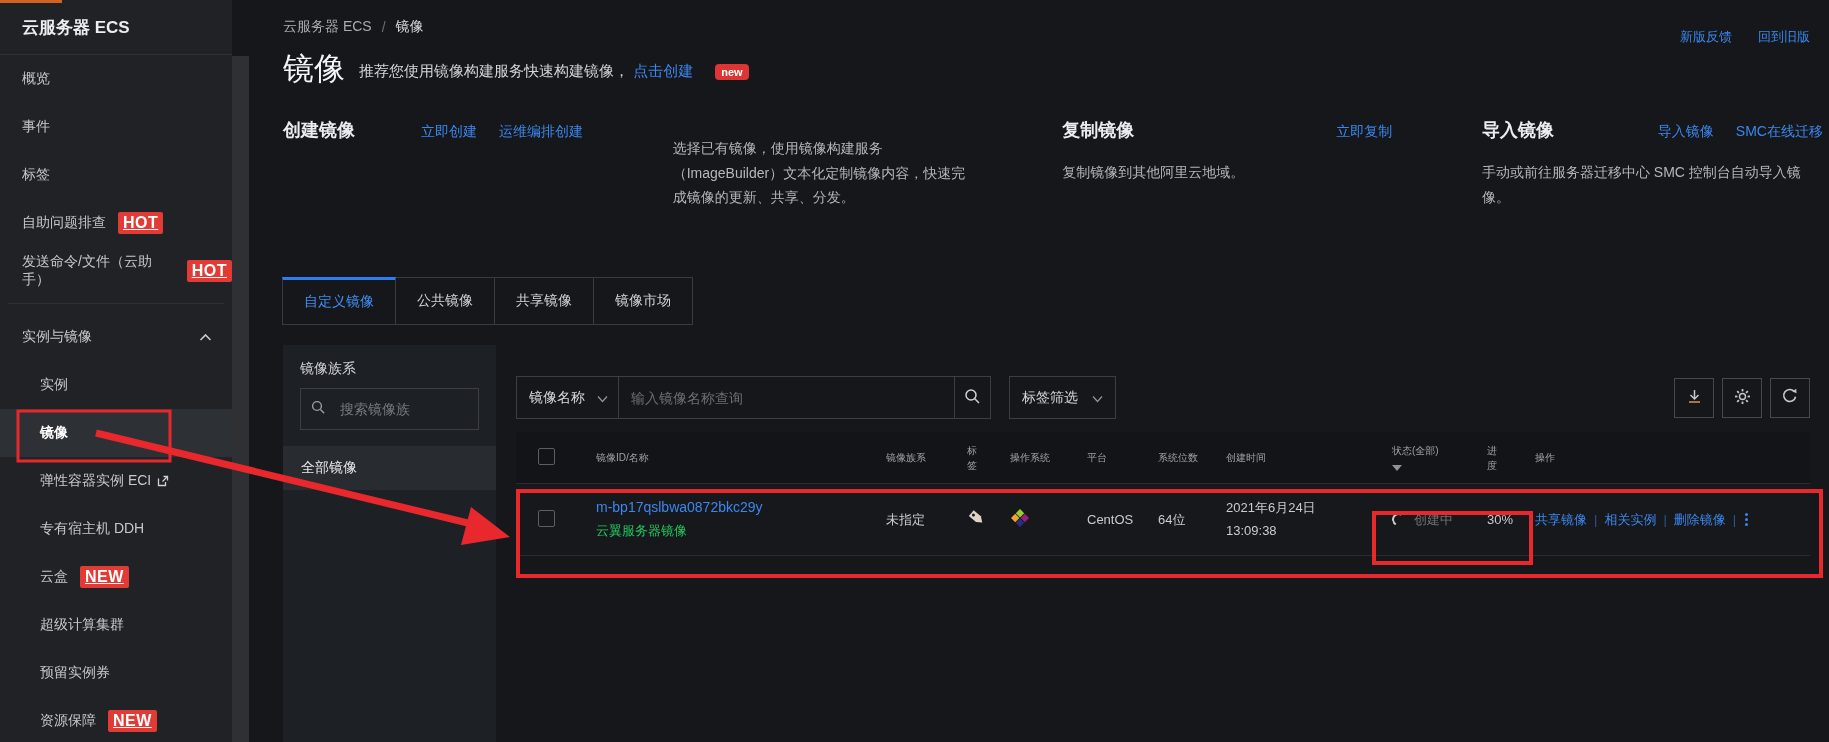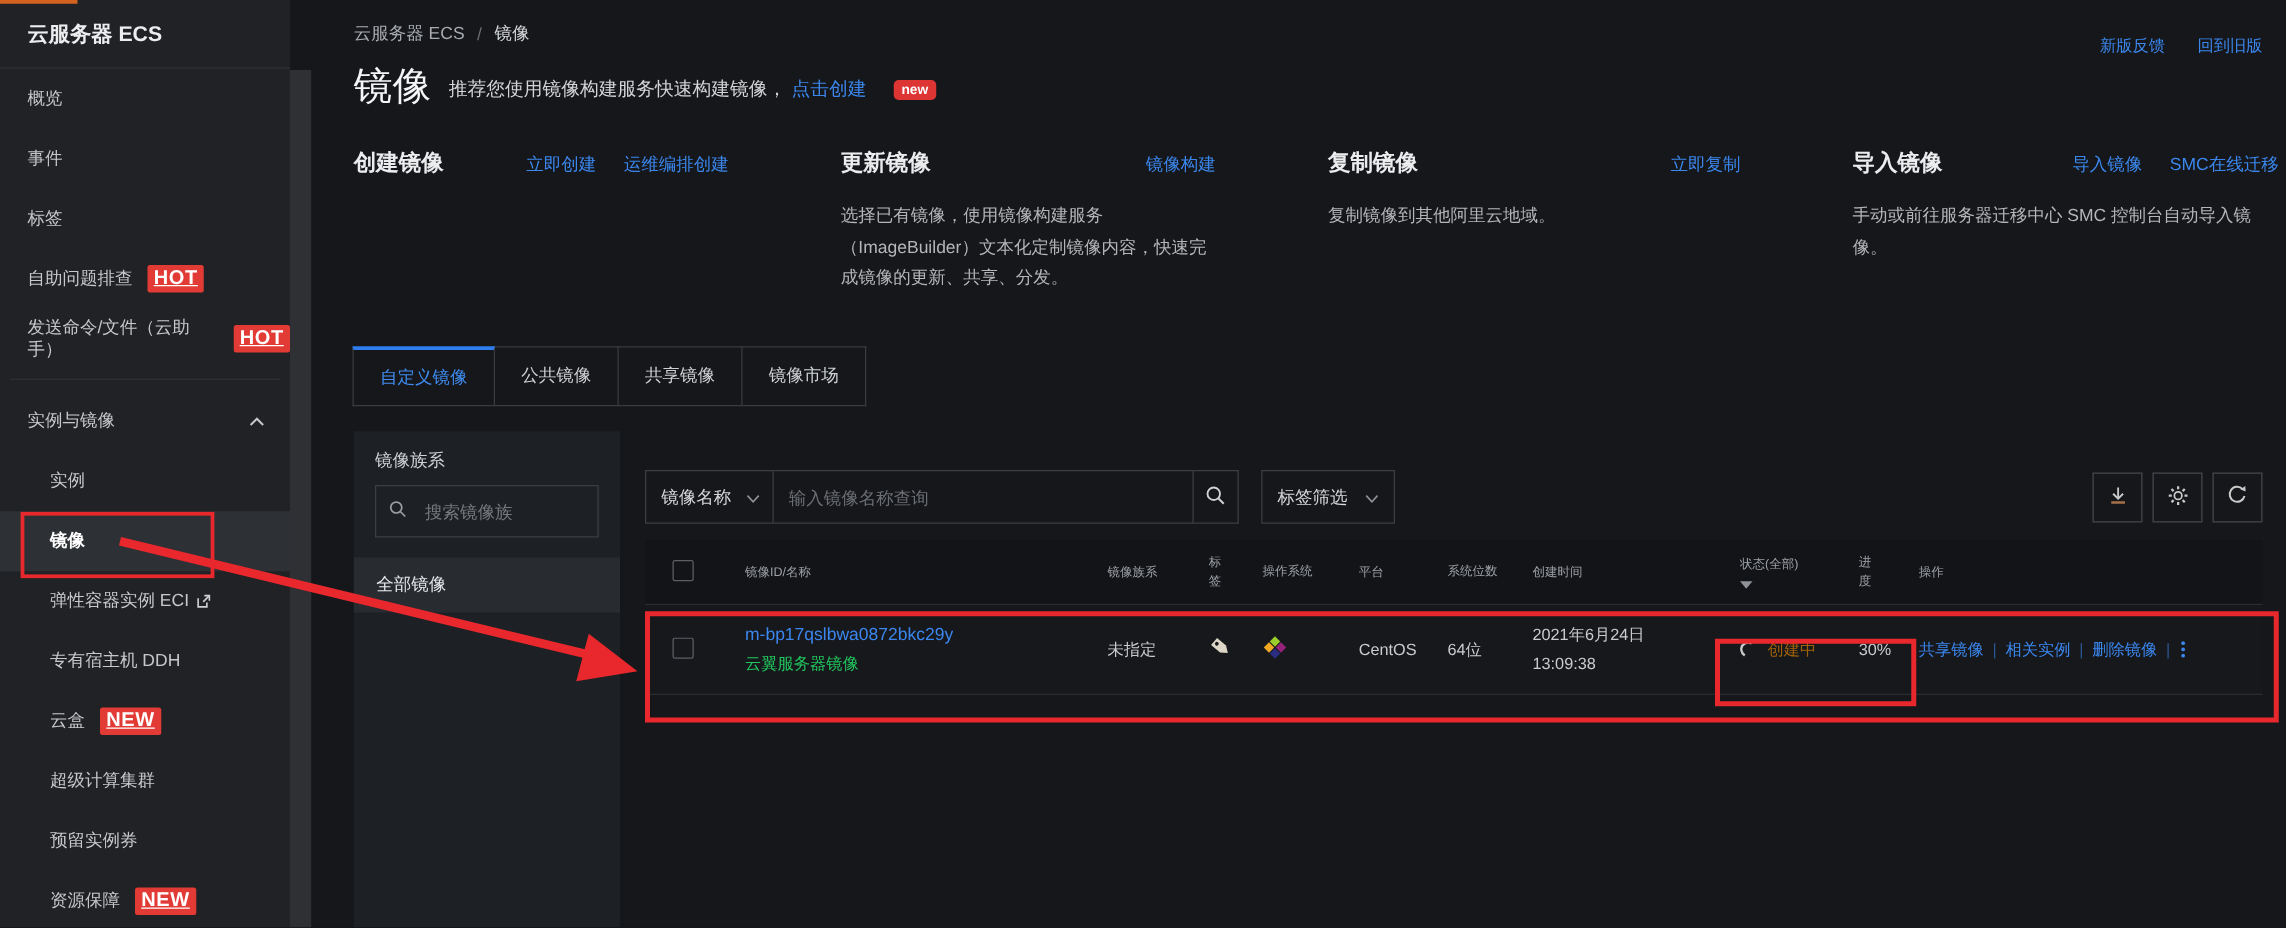--- a/index.html
+++ b/index.html
@@ -198,12 +198,6 @@
       </div>
     </div>
     <div class="card">
-      <div class="card-head">
-        <span class="card-title">更新镜像</span>
-        <span class="card-links">
-          <span class="blue">镜像构建</span>
-        </span>
-      </div>
       <div class="card-desc">选择已有镜像，使用镜像构建服务（ImageBuilder）文本化定制镜像内容，快速完成镜像的更新、共享、分发。</div>
     </div>
     <div class="card">

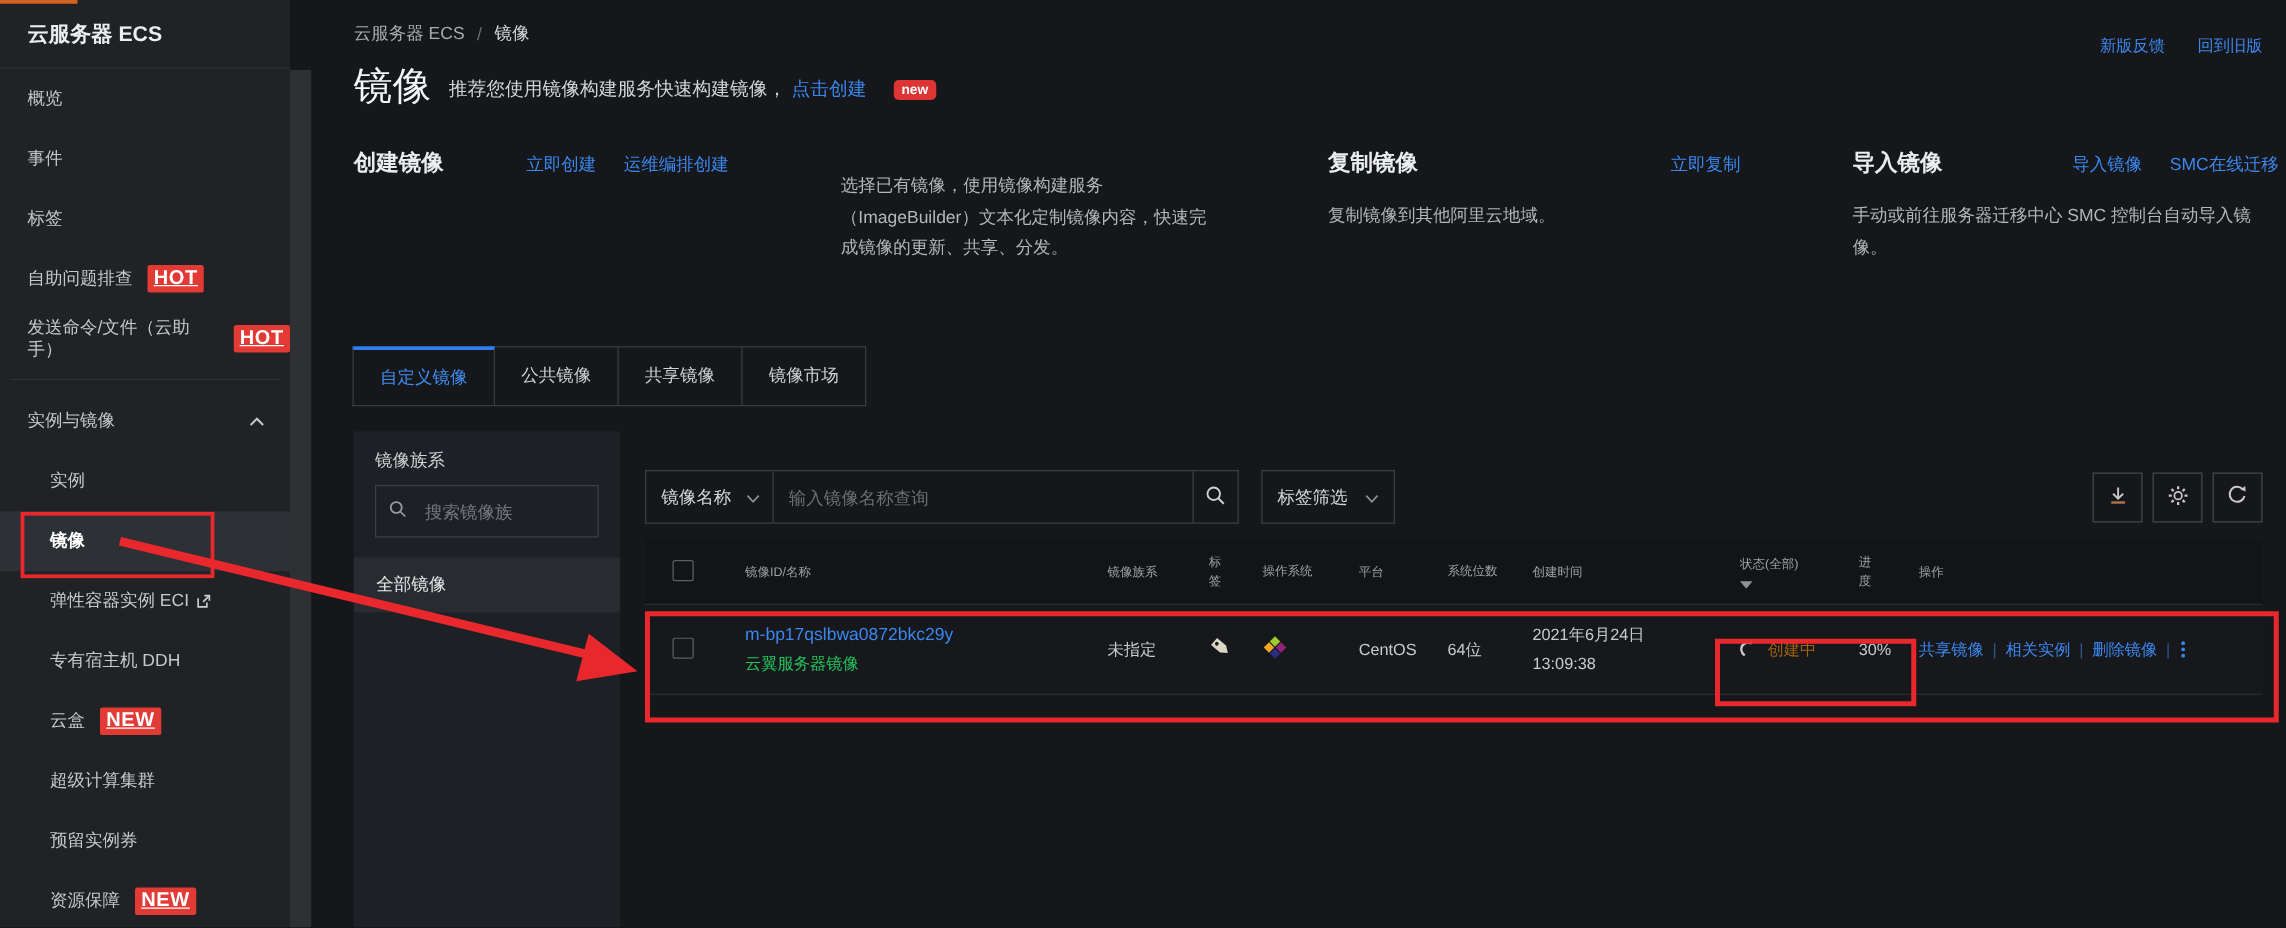--- a/index.html
+++ b/index.html
@@ -83,7 +83,7 @@
   .id-link { color:#3b87ee; font-size:14px; cursor:pointer; }
   .id-name { margin-top:7px; color:#22c55e; }
   .two-line { line-height:1.7; }
-  .status-cell { display:flex; align-items:center; gap:9px; color:#a16207; }
+  .status-cell { display:flex; align-items:center; gap:9px; color:#737373; }
   .spinner { width:13px; height:13px; border-radius:50%; border:2px solid transparent;
              border-top-color:#c9c9c9; border-left-color:#c9c9c9; transform:rotate(-15deg); flex:none; }
   .tri-down { width:0; height:0; border-left:5px solid transparent; border-right:5px solid transparent;

